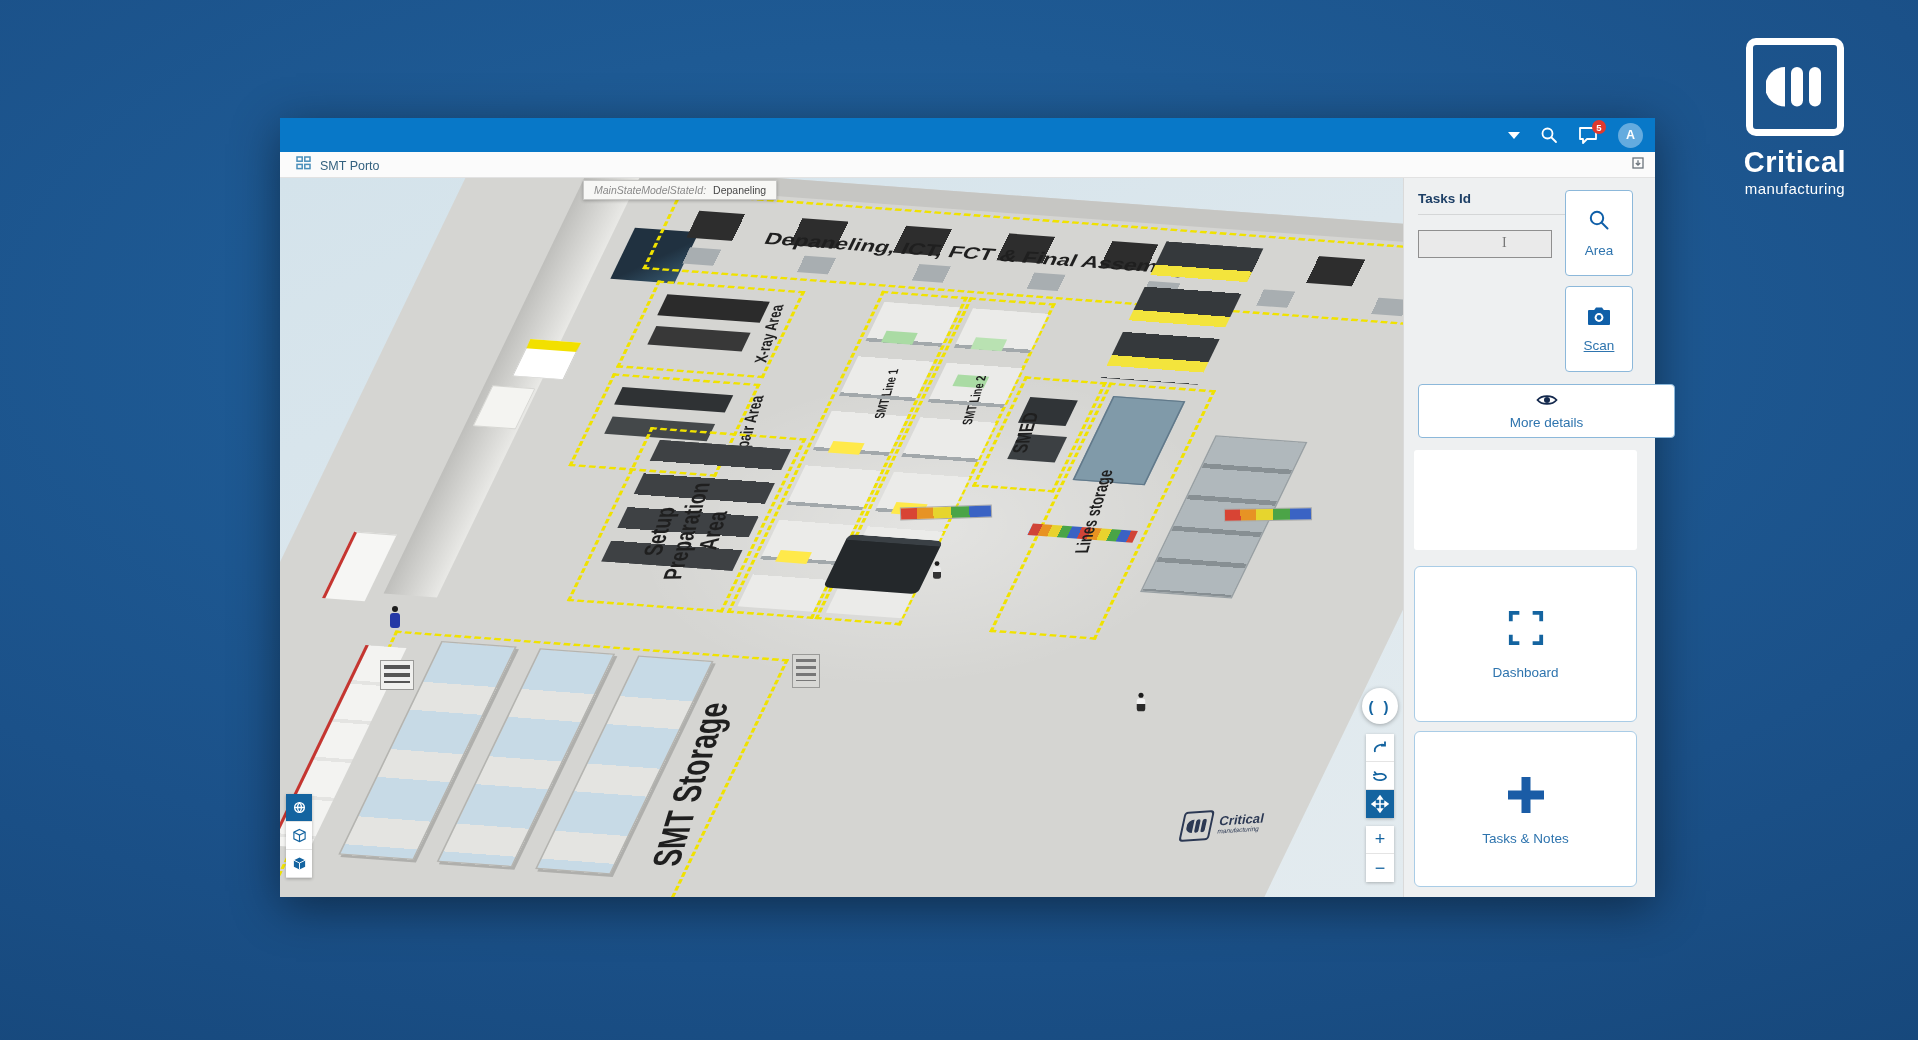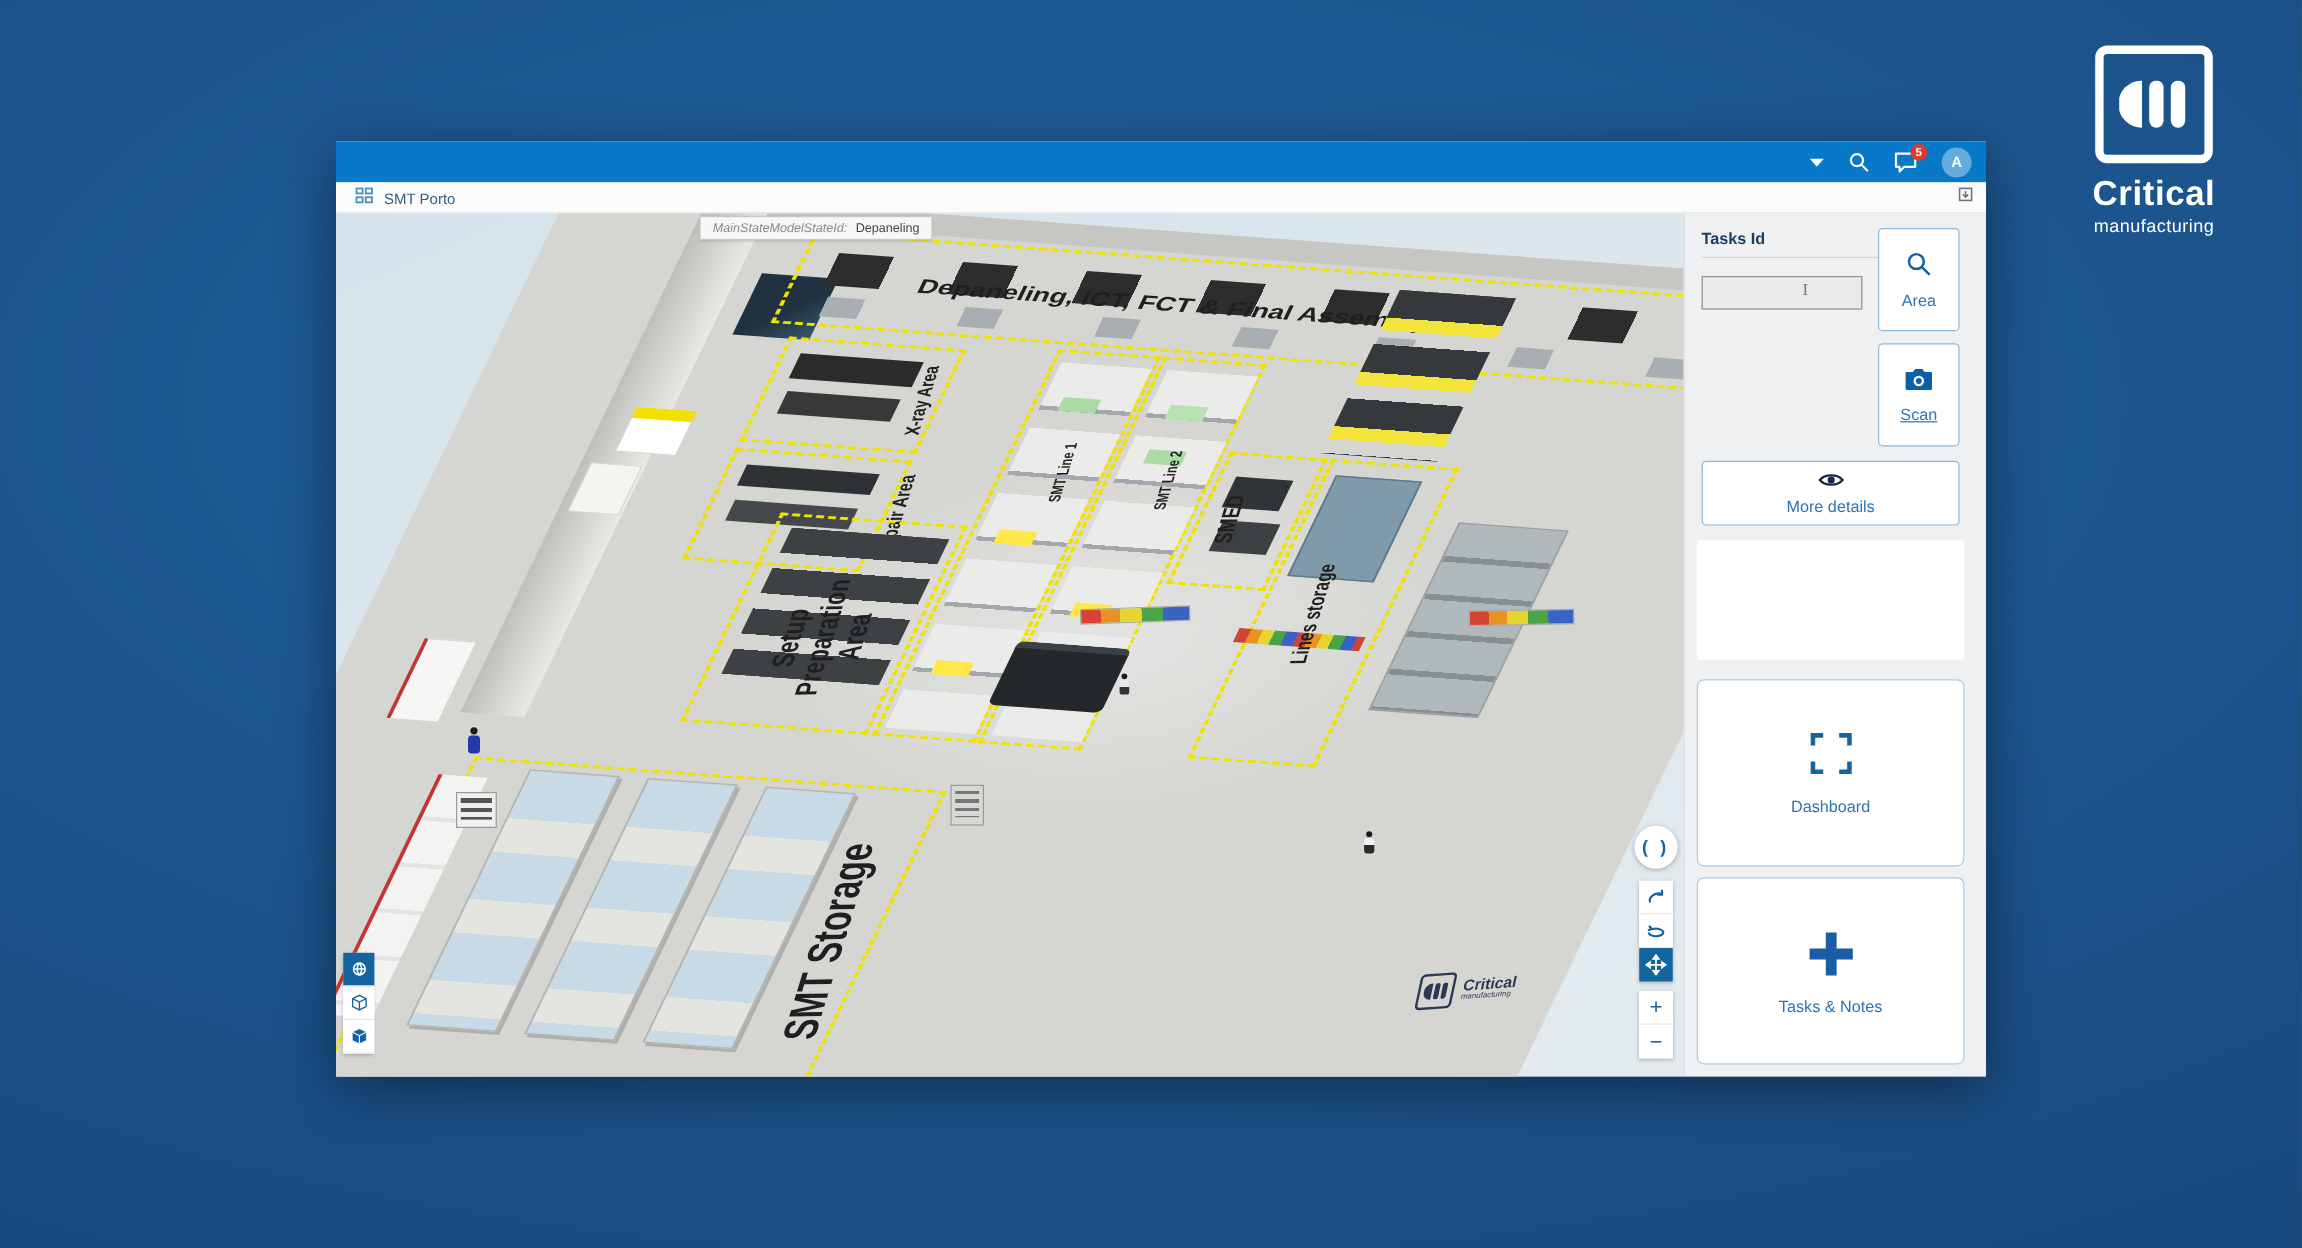--- a/index.html
+++ b/index.html
@@ -98,7 +98,7 @@
           color:#2e74ae; font-size:13.5px; cursor:default; }
   .btn-find { left:161px; top:12px;  width:68px; height:86px; }
   .btn-scan { left:161px; top:108px; width:68px; height:86px;text-decoration:underline; }
-  .btn-more { left:14px;  top:206px; width:215px; height:54px; gap:5px; }
+  .btn-more { left:14px;  top:206px; width:257px; height:54px; gap:5px; }
   .card-blank { position:absolute; left:10px; top:272px; width:223px; height:100px; background:#fff; border-radius:3px; }
   .btn-dash  { left:10px; top:388px; width:223px; height:156px; border:1px solid #a9cce6; border-radius:6px; gap:15px; }
   .btn-tasks { left:10px; top:553px; width:223px; height:156px; border:1px solid #a9cce6; border-radius:6px; gap:10px; }

